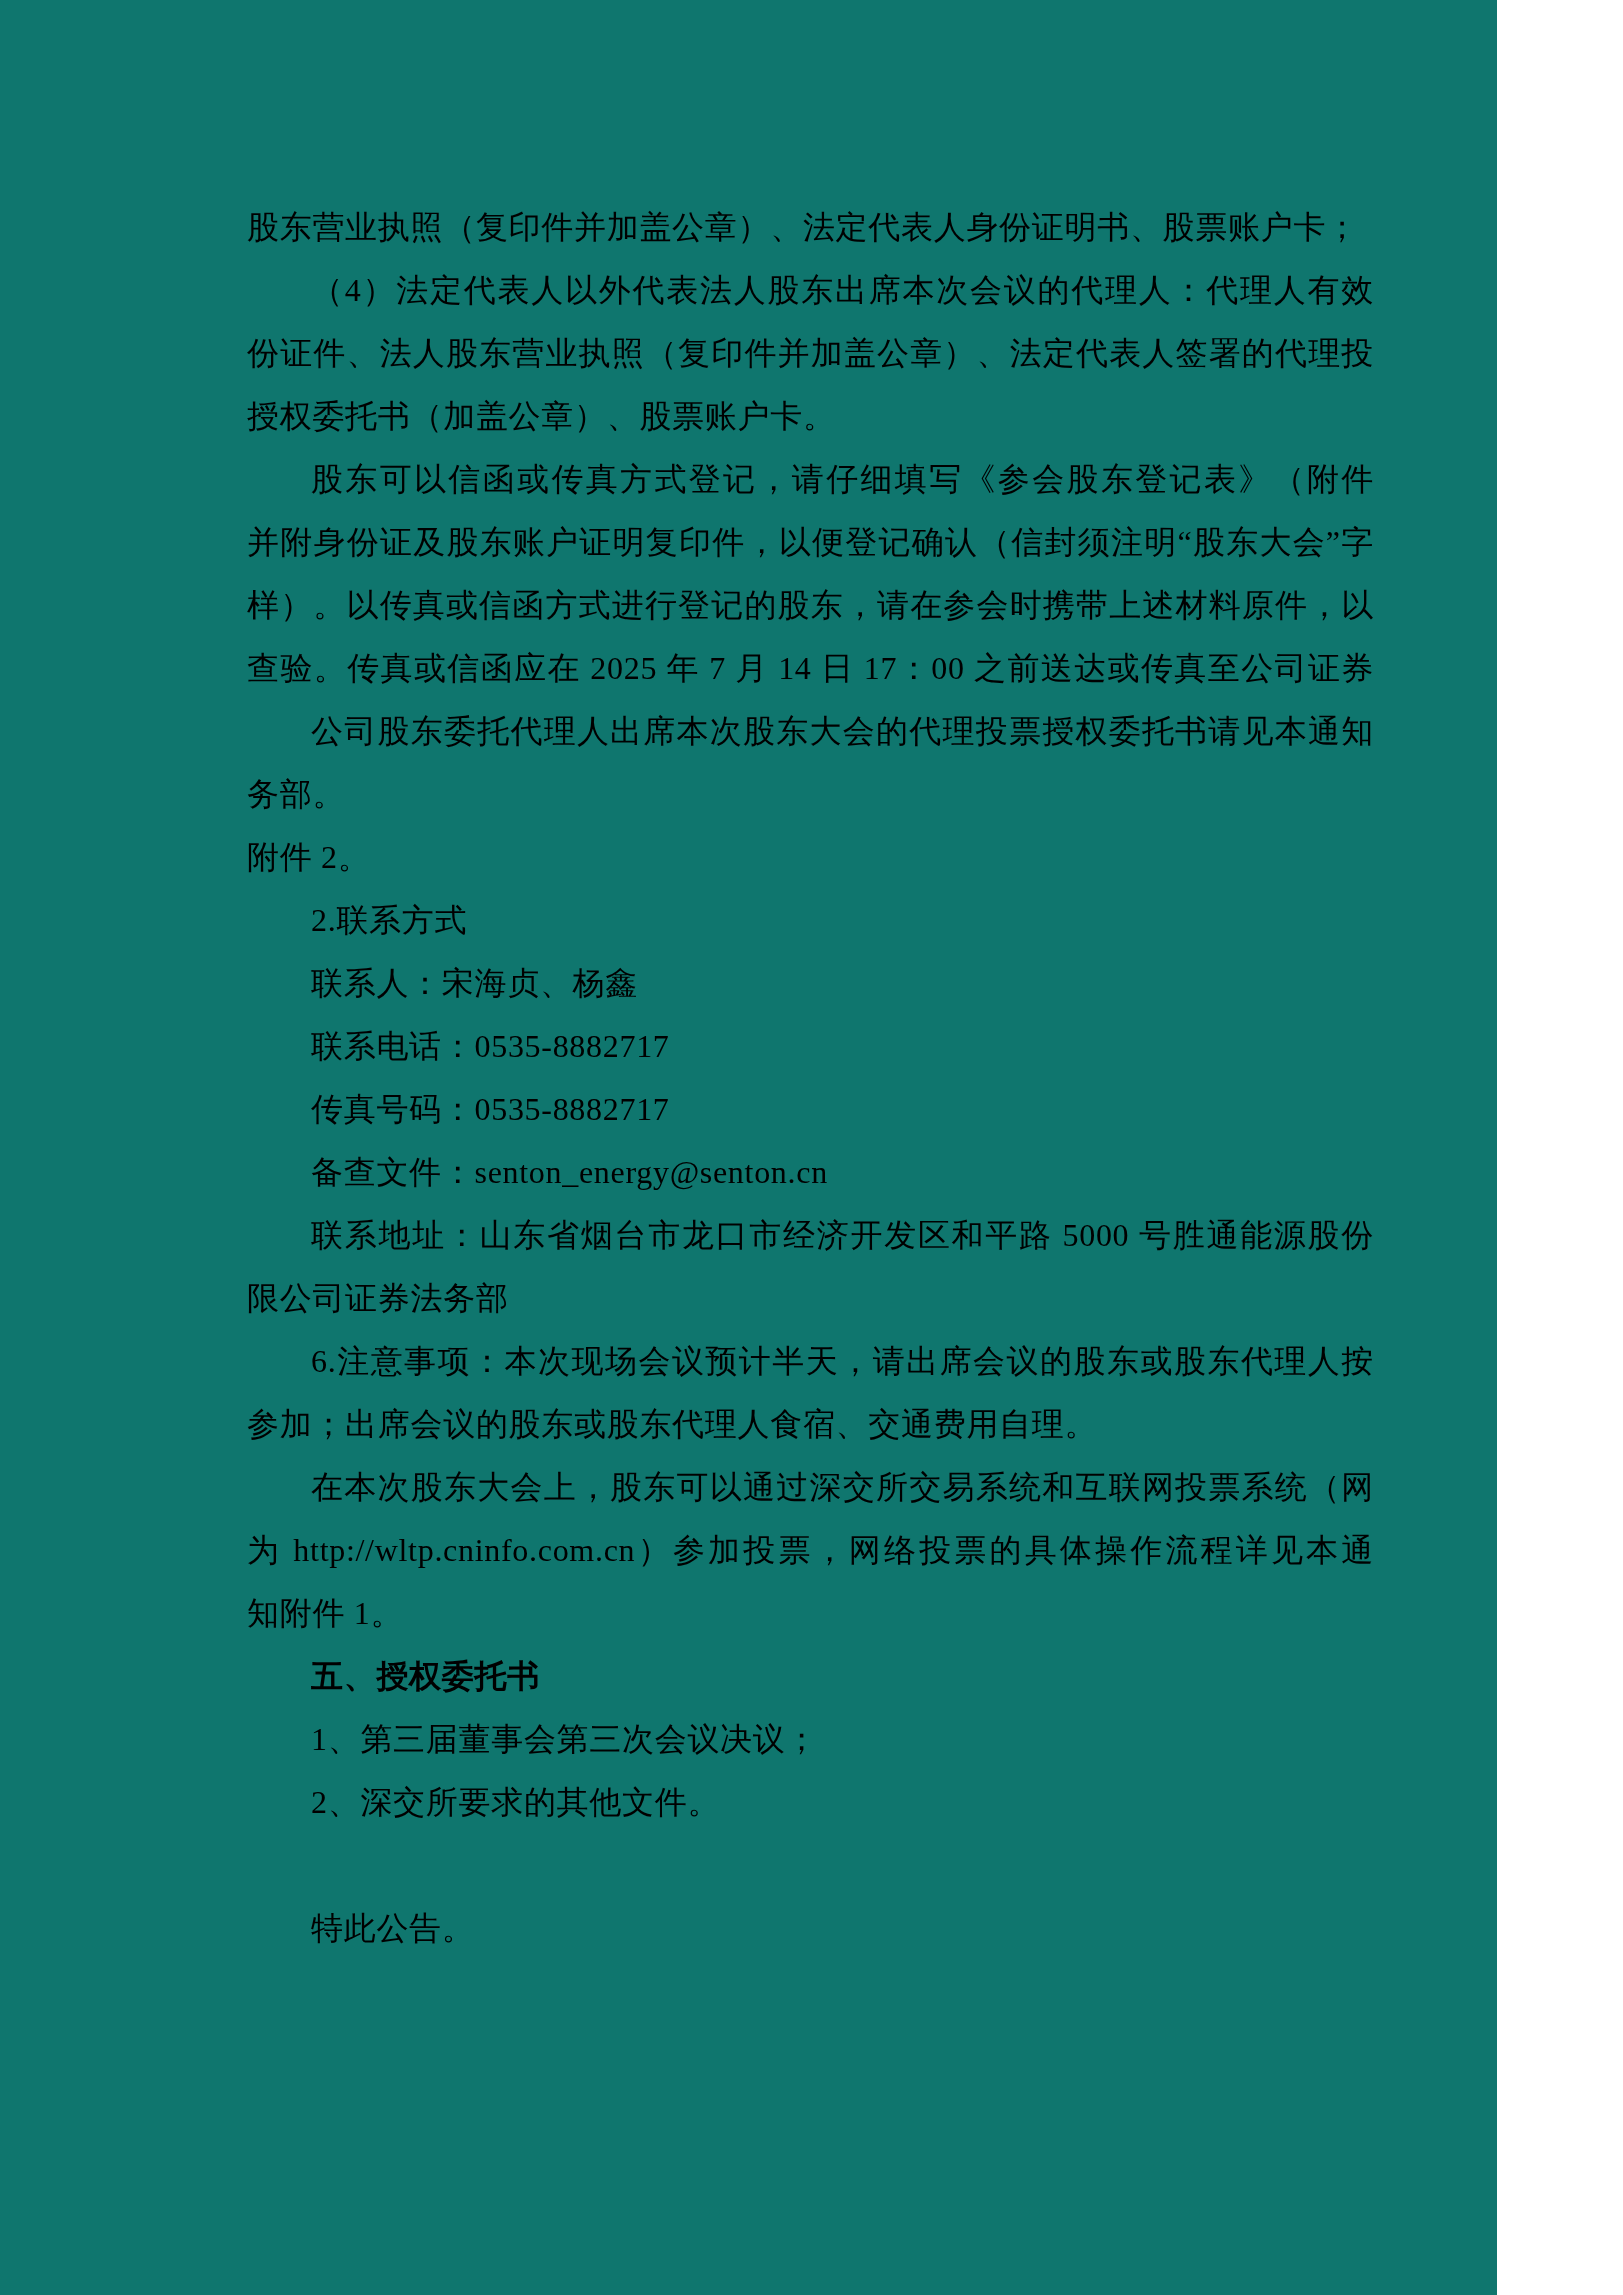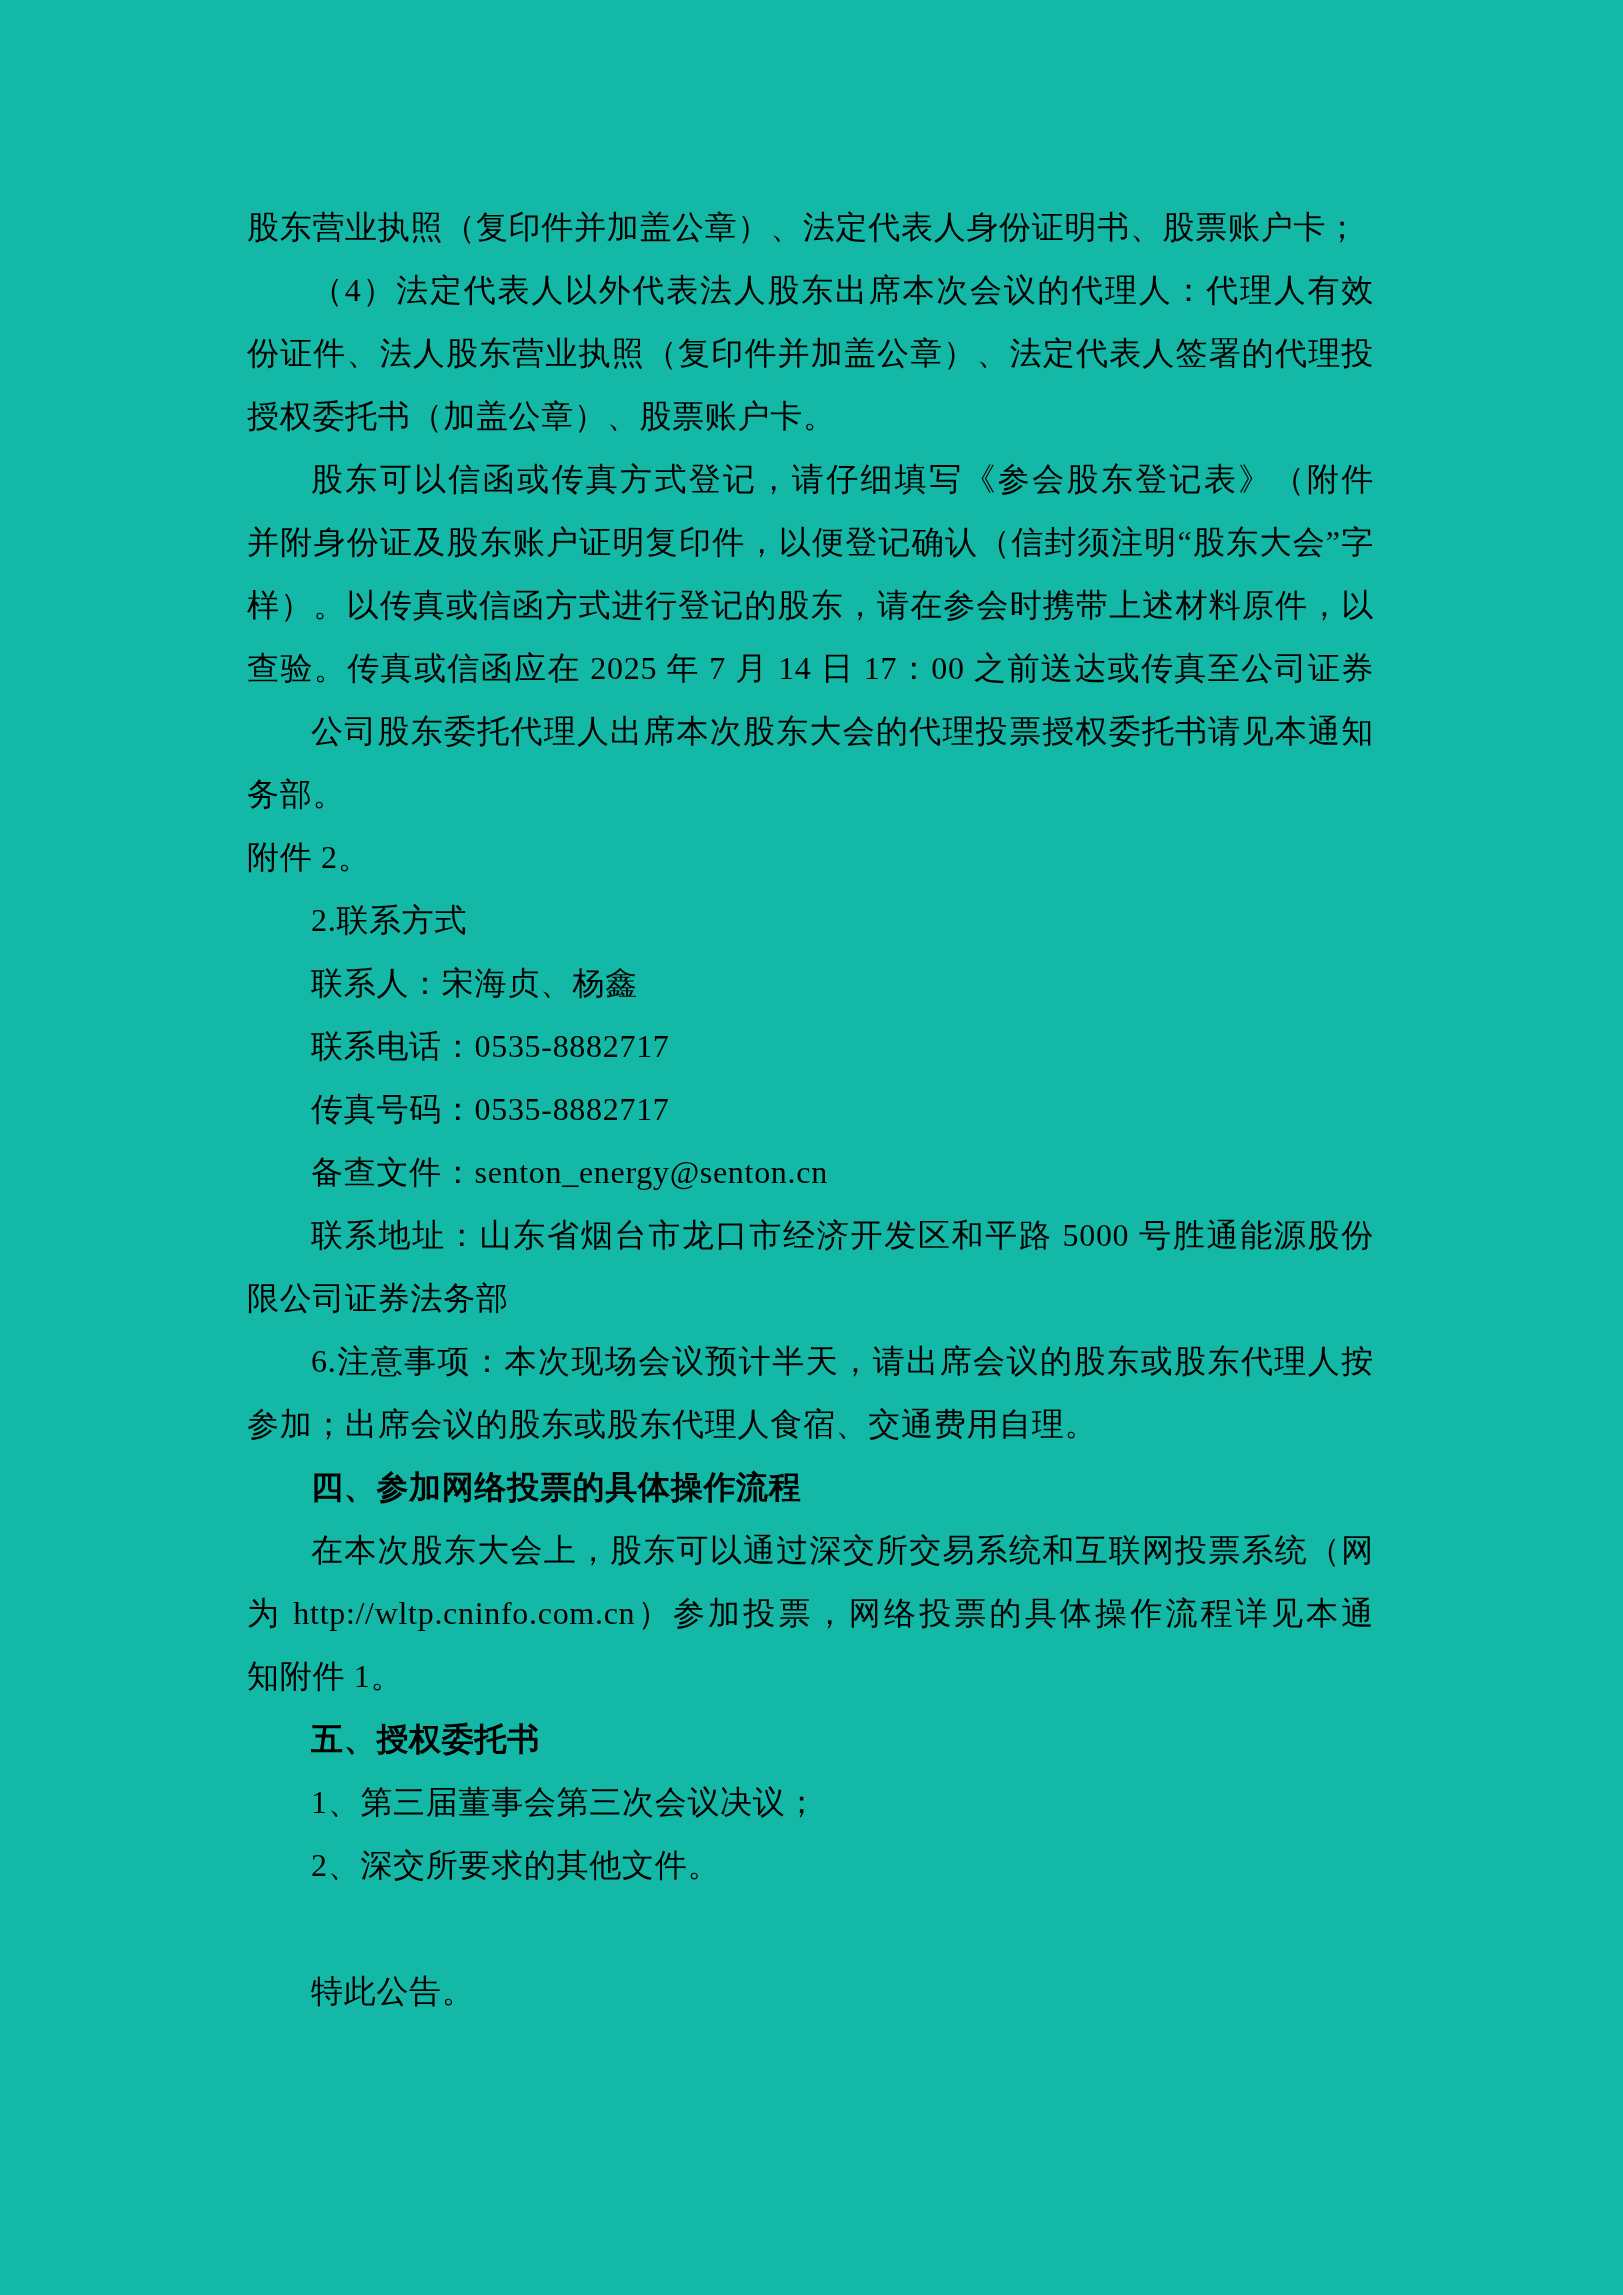--- a/index.html
+++ b/index.html
@@ -9,9 +9,9 @@
   }
   .page {
     position: relative;
-    width: 1623px;
+    width: 1497px;
     height: 2295px;
-    background: #14b8a6;
+    background: #0f766e;
     overflow: hidden;
     font-family: "Liberation Serif", "DejaVu Serif", serif;
   }

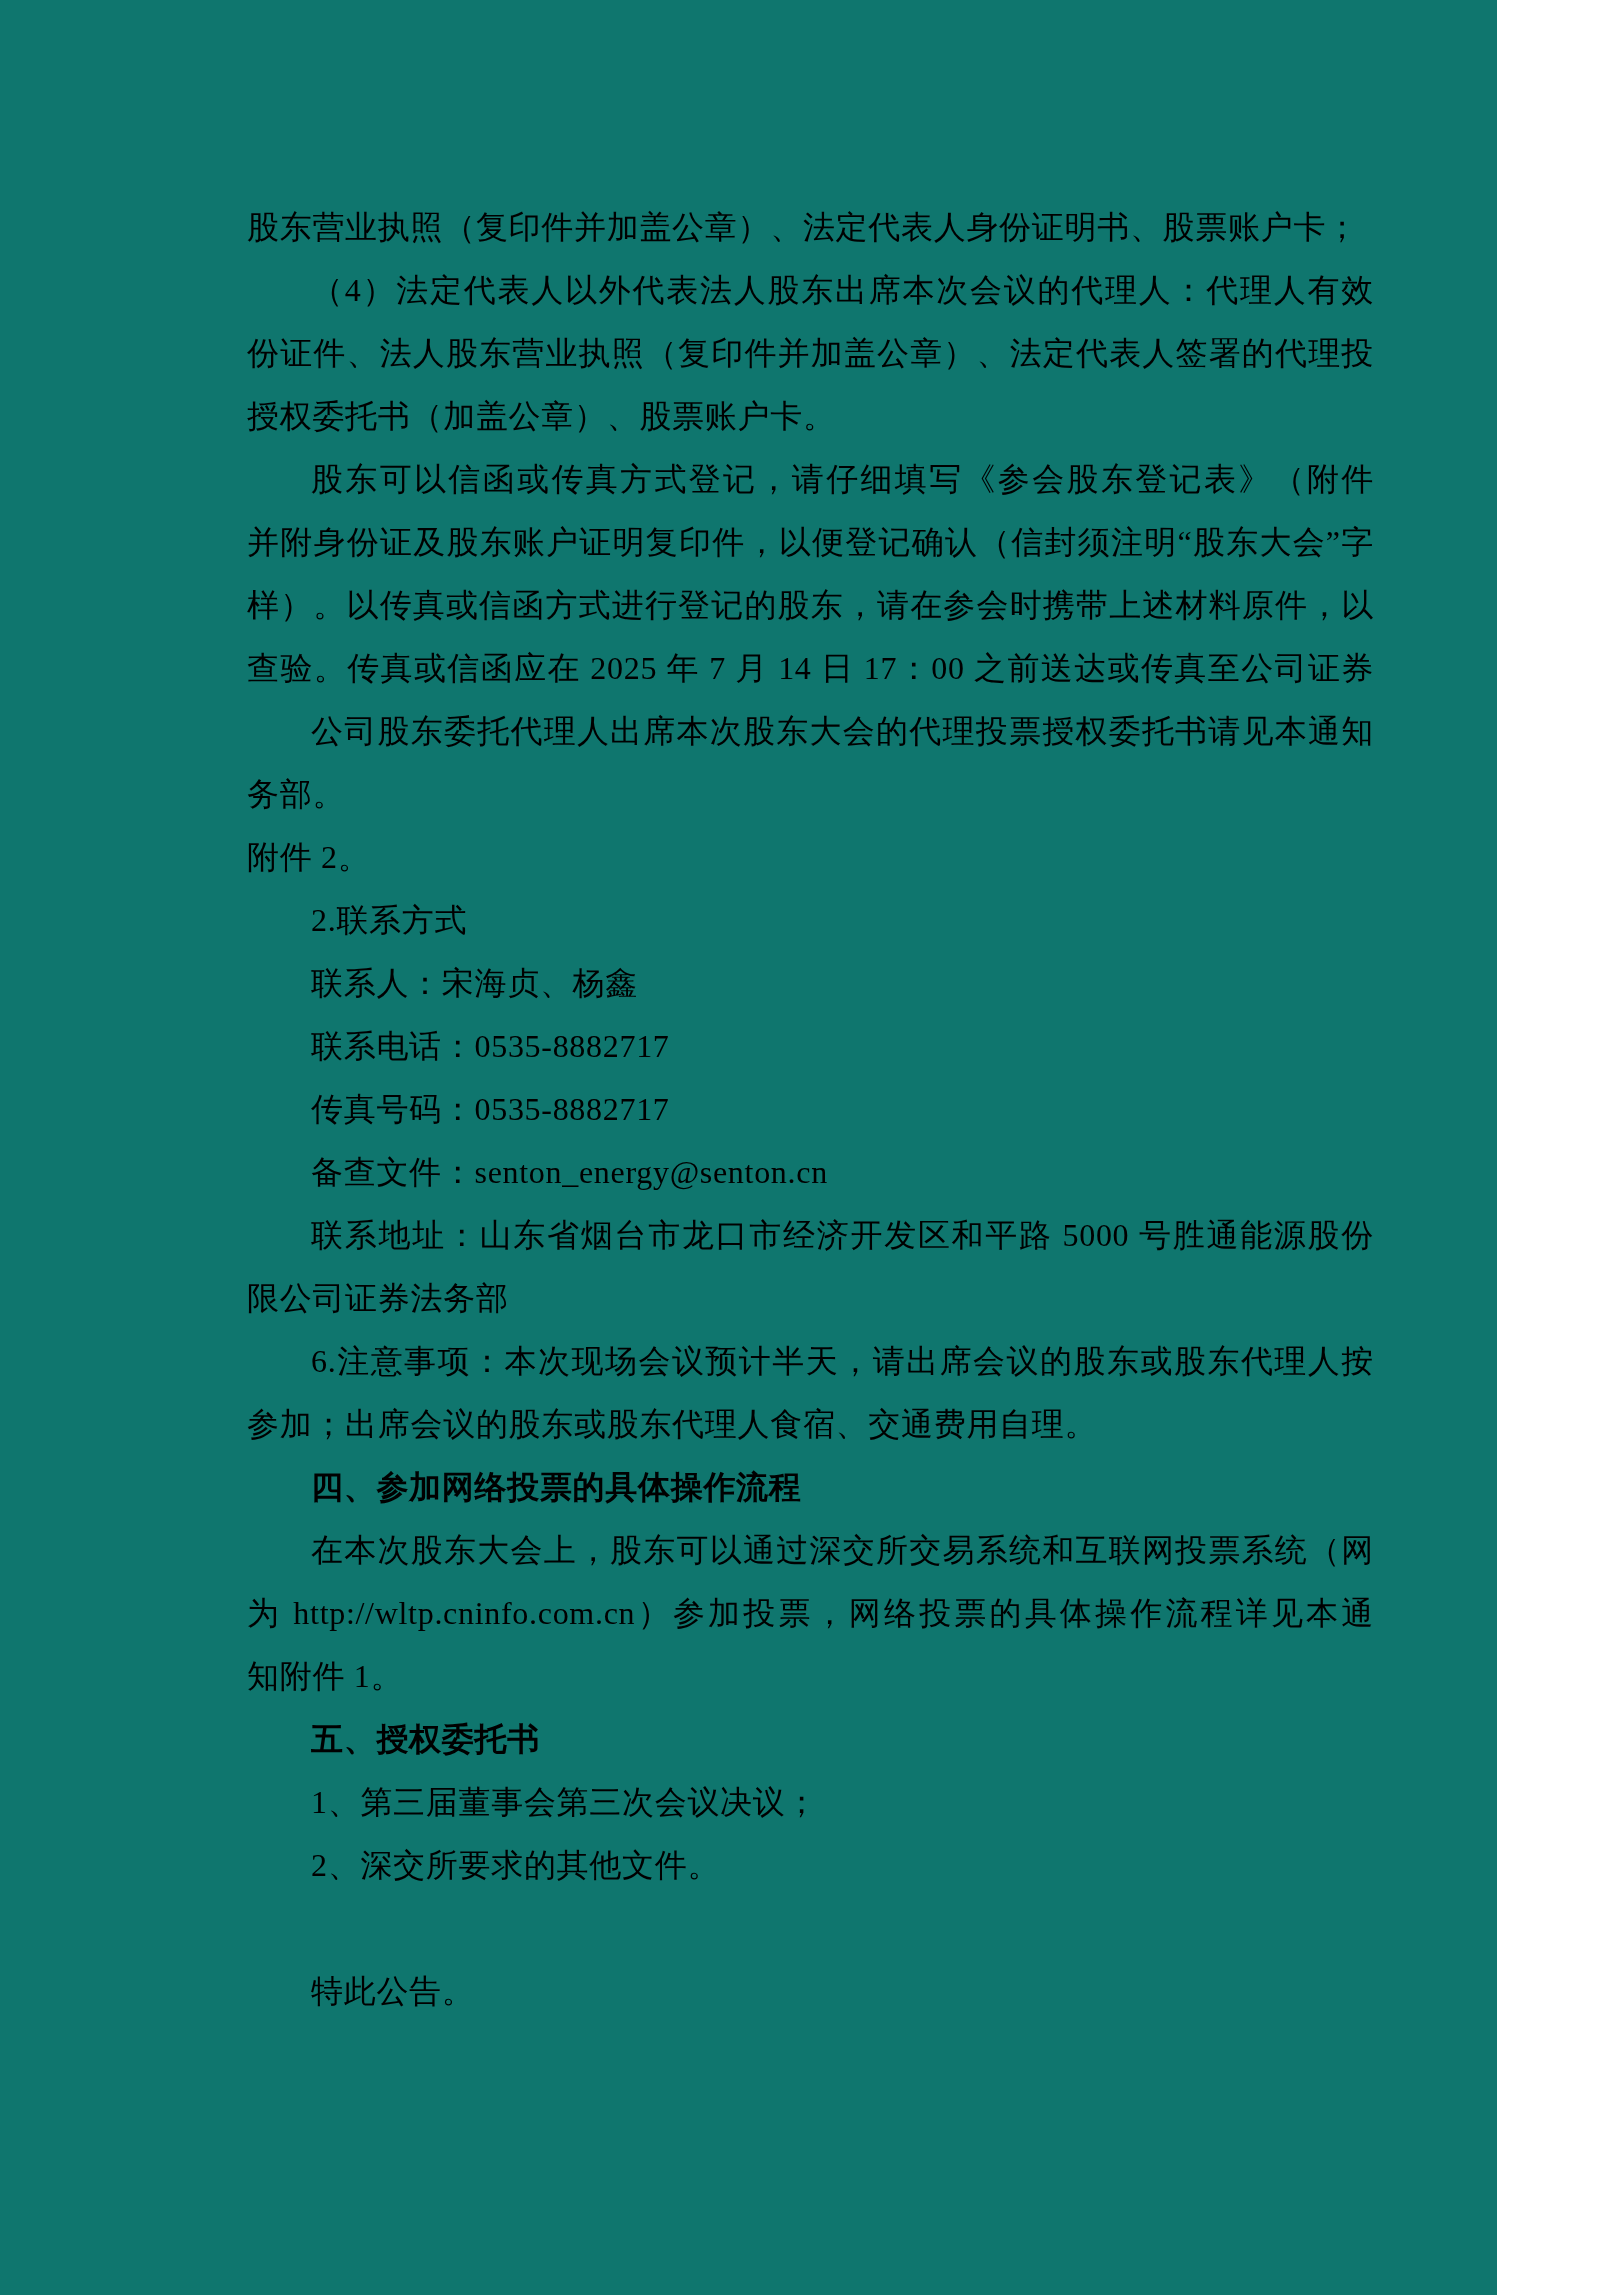--- a/index.html
+++ b/index.html
@@ -73,7 +73,6 @@
       <div class="line">限公司证券法务部</div>
       <div class="line indent fill">6.注意事项：本次现场会议预计半天，请出席会议的股东或股东代理人按时</div>
       <div class="line">参加；出席会议的股东或股东代理人食宿、交通费用自理。</div>
-      <div class="line indent bold">四、参加网络投票的具体操作流程</div>
       <div class="line indent fill">在本次股东大会上，股东可以通过深交所交易系统和互联网投票系统（网址</div>
       <div class="line fill">为 http://wltp.cninfo.com.cn）参加投票，网络投票的具体操作流程详见本通</div>
       <div class="line">知附件 1。</div>

